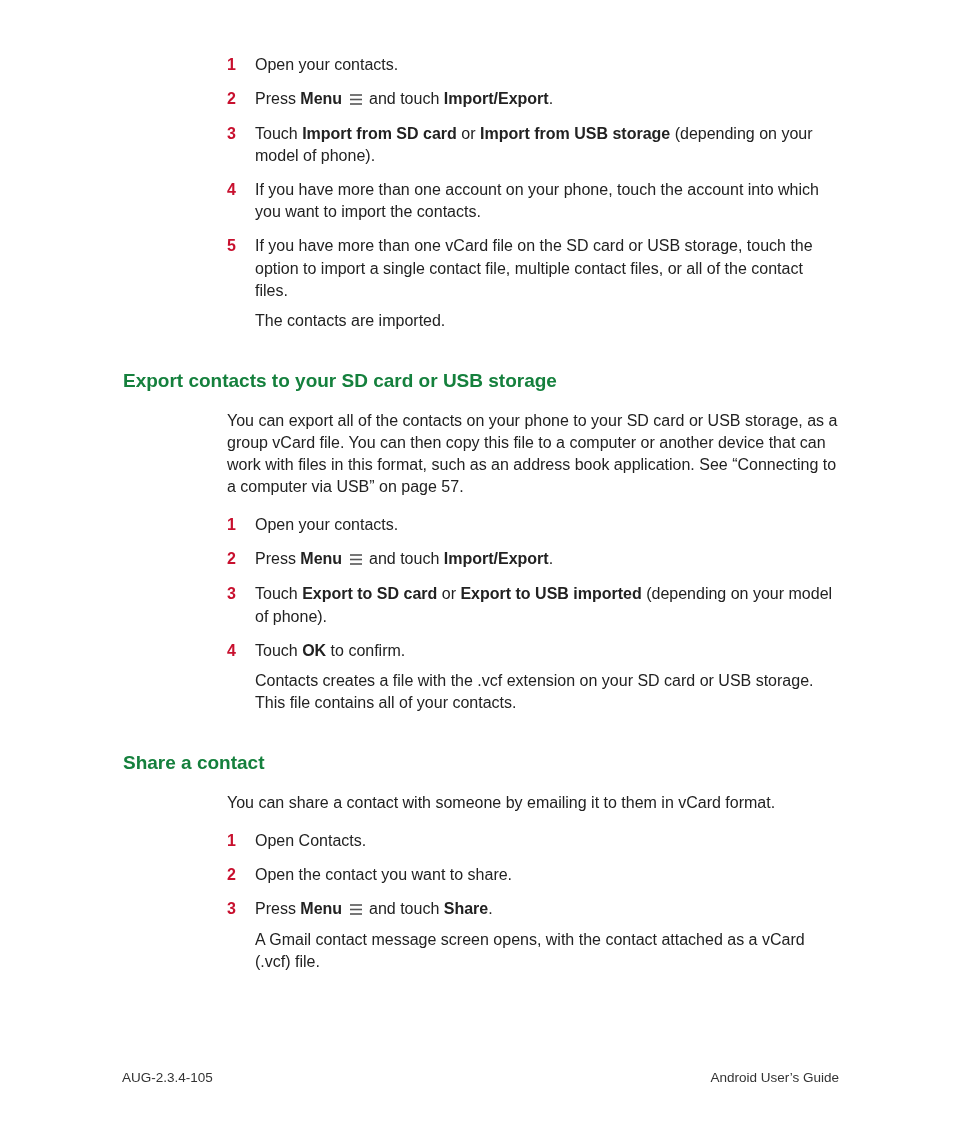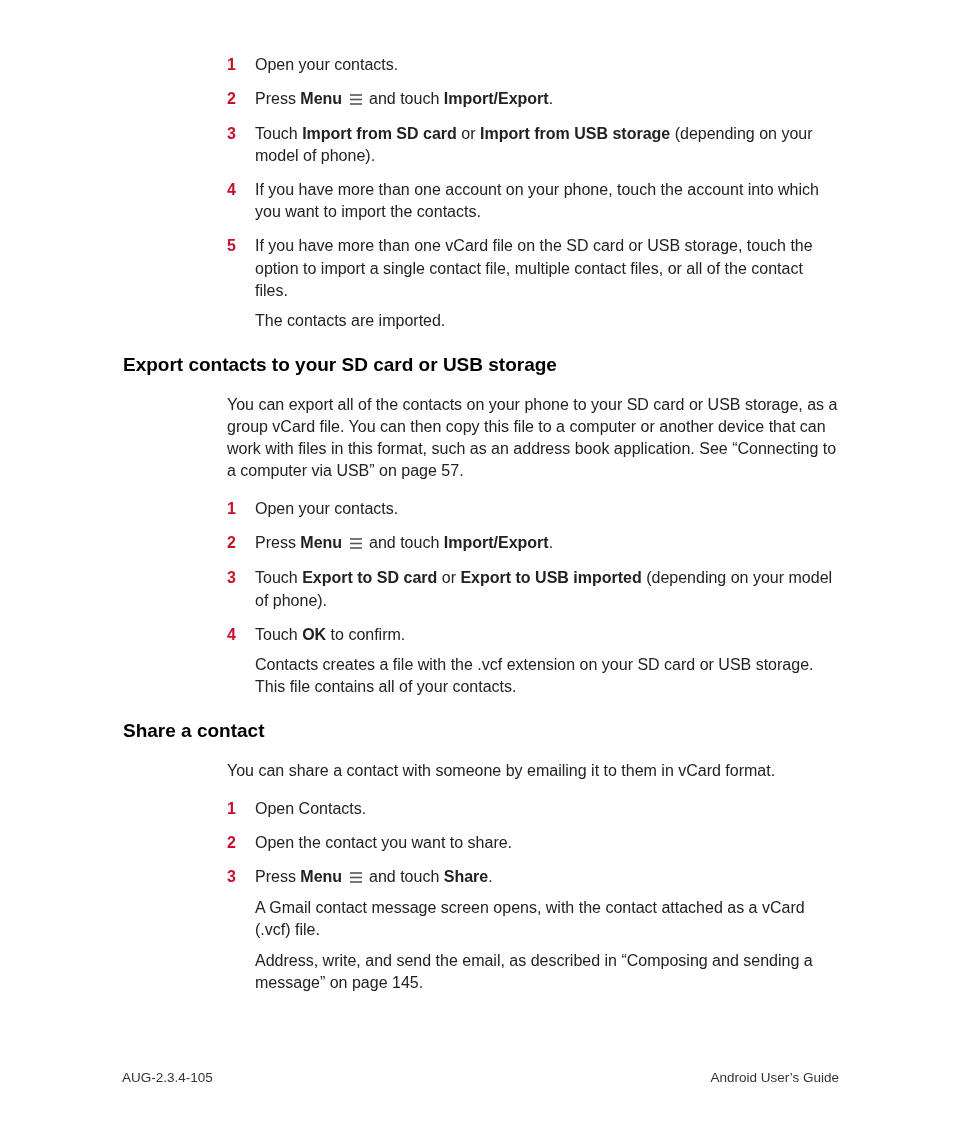--- a/index.html
+++ b/index.html
@@ -54,8 +54,8 @@
   h2.section {
     font-size: 19px;
     font-weight: bold;
-    margin: 20px 0 16px 0;
-    color: #000000;
+    margin: 36px 0 16px 0;
+    color: #15803d;
   }
   .intro {
     margin: 0 0 16px 104px;

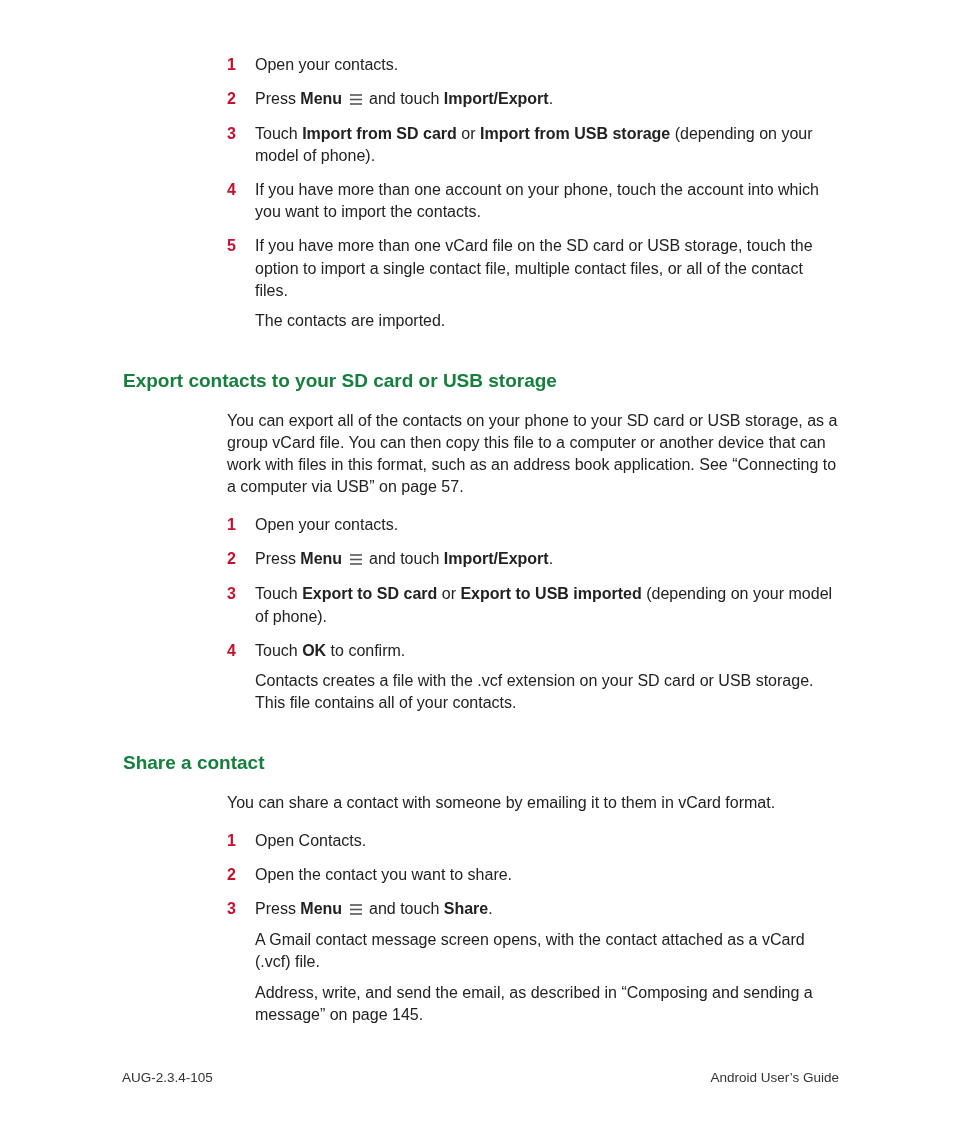--- a/index.html
+++ b/index.html
@@ -157,7 +157,6 @@
                 <line x1="1" y1="10" x2="13" y2="10" stroke="#555" stroke-width="1.6"></line>
               </svg></span> and touch <b>Share</b>.</div>
           <div class="step-extra">A Gmail contact message screen opens, with the contact attached as a vCard (.vcf) file.</div>
-          <div class="step-extra">Address, write, and send the email, as described in “Composing and sending a message” on page 145.</div>
         </li>
       </ol>
 

